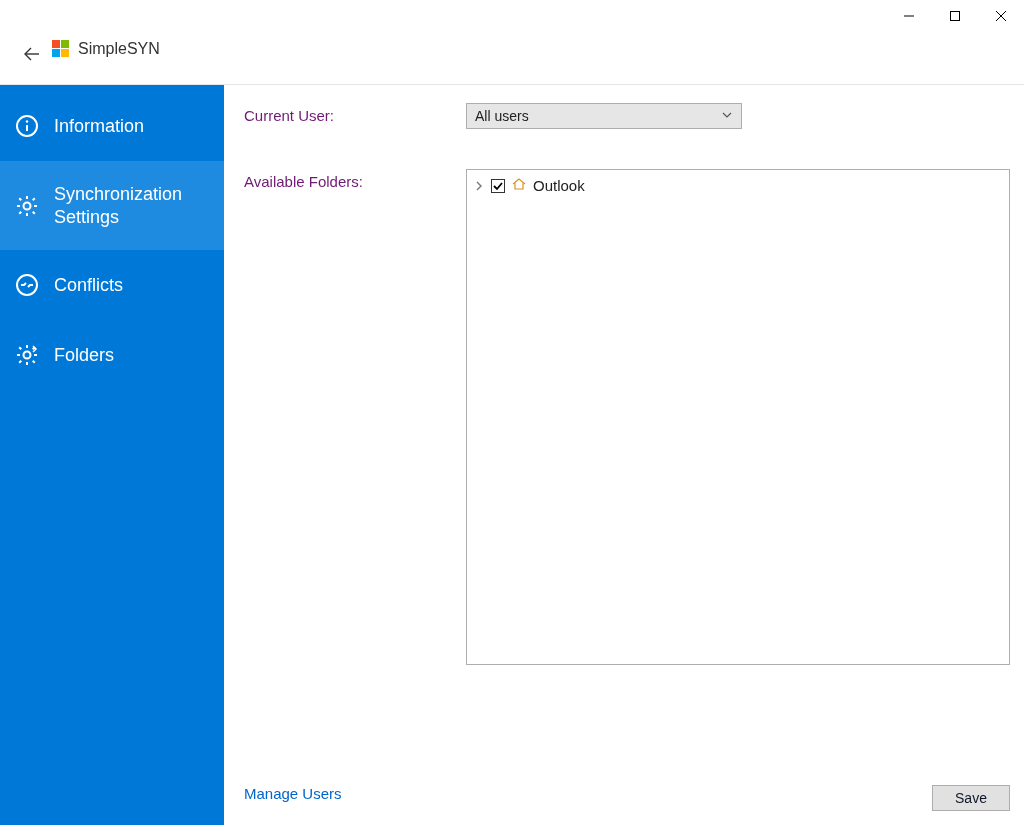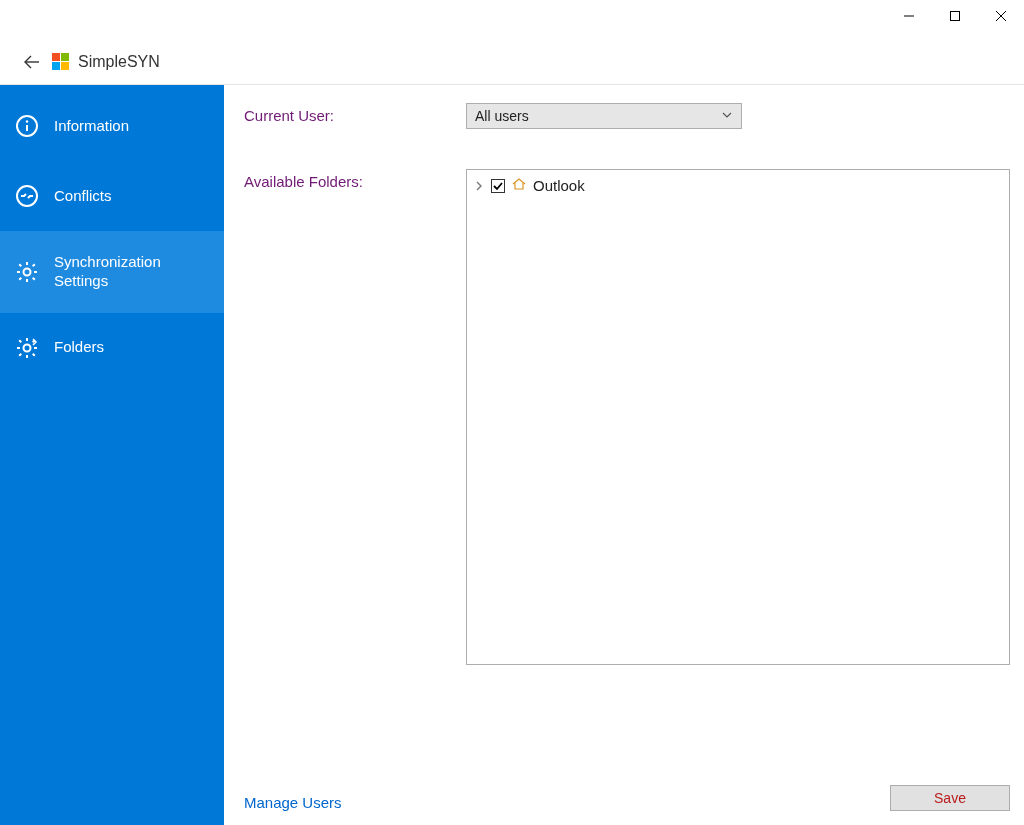--- a/index.html
+++ b/index.html
@@ -10,7 +10,7 @@
     .window-controls .ctrl { width:46px; height:32px; display:flex; align-items:center; justify-content:center; cursor:pointer; }
     .window-controls .ctrl svg { stroke:#000; stroke-width:1; fill:none; }
     
-    .header-bar { height:44px; display:flex; align-items:center; padding-left:18px; margin-top:40px; }
+    .header-bar { height:44px; display:flex; align-items:flex-start; padding-left:18px; margin-top:40px; }
     .back-btn { width:28px; height:28px; display:flex; align-items:center; justify-content:center; cursor:pointer; margin-right:6px; }
     .back-btn svg { stroke:#333; stroke-width:1.4; fill:none; }
     .app-logo { width:18px; height:18px; margin-right:8px; position:relative; }

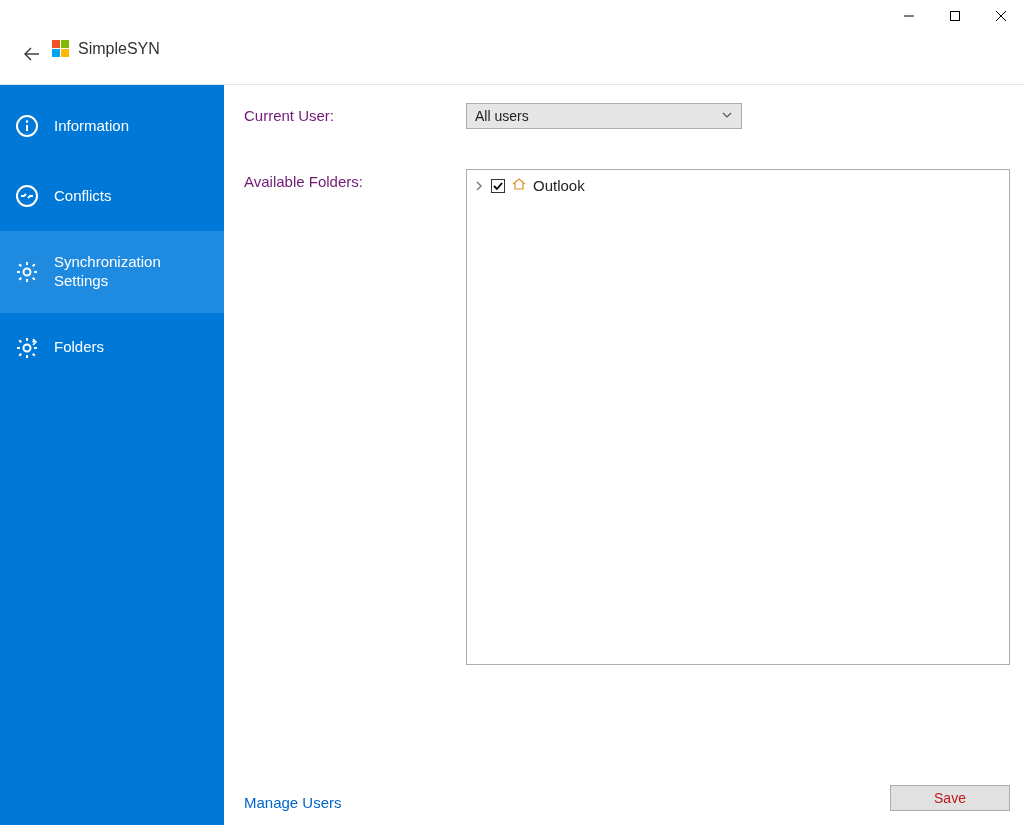--- a/index.html
+++ b/index.html
@@ -24,7 +24,7 @@
     
     .body { flex:1; display:flex; overflow:hidden; }
     .sidebar { width:224px; background:#0078d7; color:#fff; display:flex; flex-direction:column; padding-top:6px; }
-    .nav-item { display:flex; align-items:center; padding:22px 14px; font-size:15px; color:#fff; cursor:pointer; line-height:1.25; }
+    .nav-item { display:flex; align-items:center; padding:22px 14px; font-size:18px; color:#fff; cursor:pointer; line-height:1.25; }
     .nav-item.selected { background:#1e8ae0; }
     .nav-icon { width:26px; height:26px; flex-shrink:0; margin-right:14px; display:flex; align-items:center; justify-content:center; }
     .nav-icon svg { stroke:#fff; fill:none; stroke-width:2; }

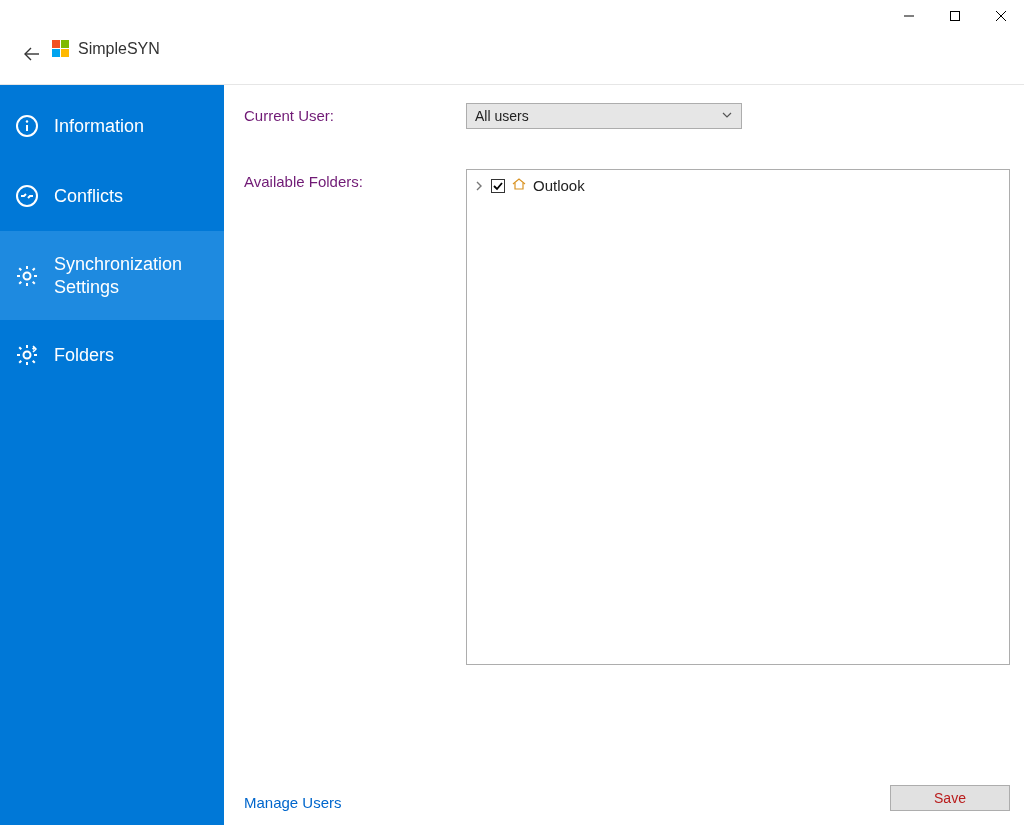--- a/index.html
+++ b/index.html
@@ -103,6 +103,15 @@
         </span>
         <span class="nav-label">Information</span>
       </div>
+      <div class="nav-item selected">
+        <span class="nav-icon">
+          <svg width="24" height="24" viewBox="0 0 24 24">
+              <circle cx="12" cy="12" r="3.5"></circle>
+              <path d="M12 2v3M12 19v3M4.2 4.2l2.1 2.1M17.7 17.7l2.1 2.1M2 12h3M19 12h3M4.2 19.8l2.1-2.1M17.7 6.3l2.1-2.1"></path>
+            </svg>
+        </span>
+        <span class="nav-label">Synchronization Settings</span>
+      </div>
       <div class="nav-item">
         <span class="nav-icon">
           <svg width="24" height="24" viewBox="0 0 24 24">
@@ -112,15 +121,6 @@
             </svg>
         </span>
         <span class="nav-label">Conflicts</span>
-      </div>
-      <div class="nav-item selected">
-        <span class="nav-icon">
-          <svg width="24" height="24" viewBox="0 0 24 24">
-              <circle cx="12" cy="12" r="3.5"></circle>
-              <path d="M12 2v3M12 19v3M4.2 4.2l2.1 2.1M17.7 17.7l2.1 2.1M2 12h3M19 12h3M4.2 19.8l2.1-2.1M17.7 6.3l2.1-2.1"></path>
-            </svg>
-        </span>
-        <span class="nav-label">Synchronization Settings</span>
       </div>
       <div class="nav-item">
         <span class="nav-icon">

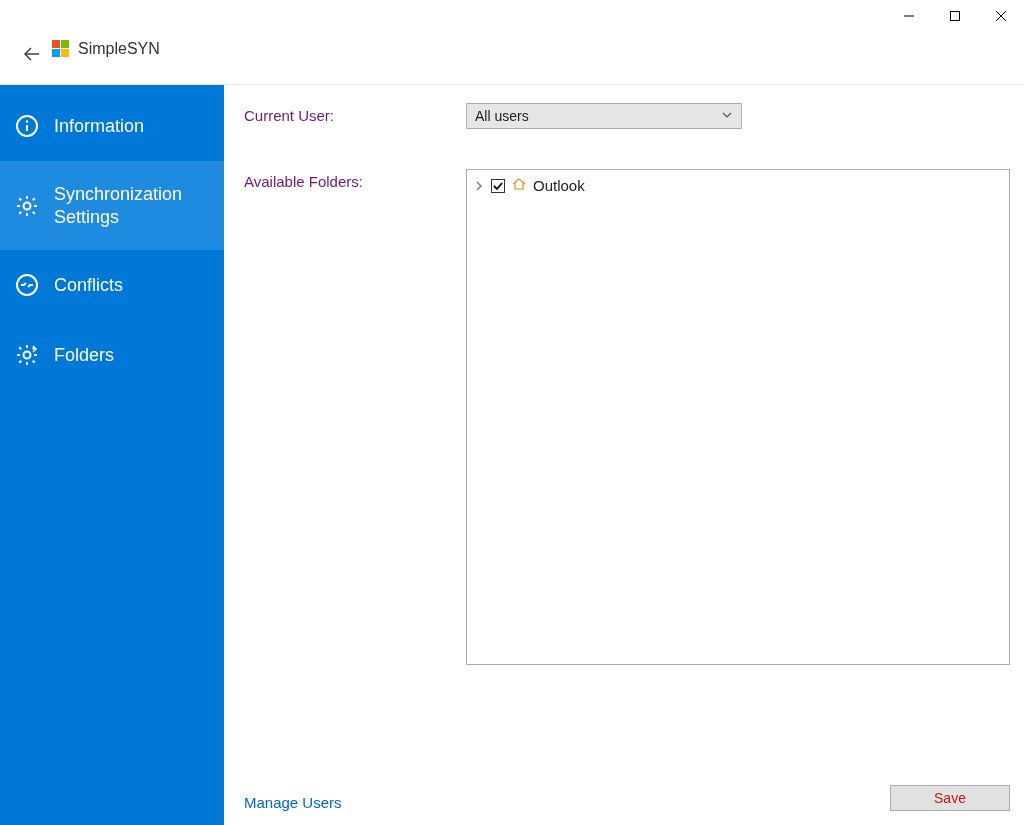--- a/index.html
+++ b/index.html
@@ -45,7 +45,7 @@
     .tree-cb { width:14px; height:14px; border:1px solid #333; display:flex; align-items:center; justify-content:center; cursor:pointer; }
     .tree-cb svg { stroke:#000; stroke-width:1.8; fill:none; }
     .tree-icon svg { stroke:#d99323; stroke-width:1.2; fill:none; }
-    .footer-row { display:flex; align-items:flex-end; justify-content:space-between; margin-top:14px; }
+    .footer-row { display:flex; align-items:flex-start; justify-content:space-between; margin-top:14px; }
     .link { color:#0066cc; font-size:15px; cursor:pointer; }
     .save-btn { width:120px; height:26px; background:#e1e1e1; border:1px solid #adadad; display:flex; align-items:center; justify-content:center; font-size:14px; color:#b91c1c; cursor:pointer; }
   </style>

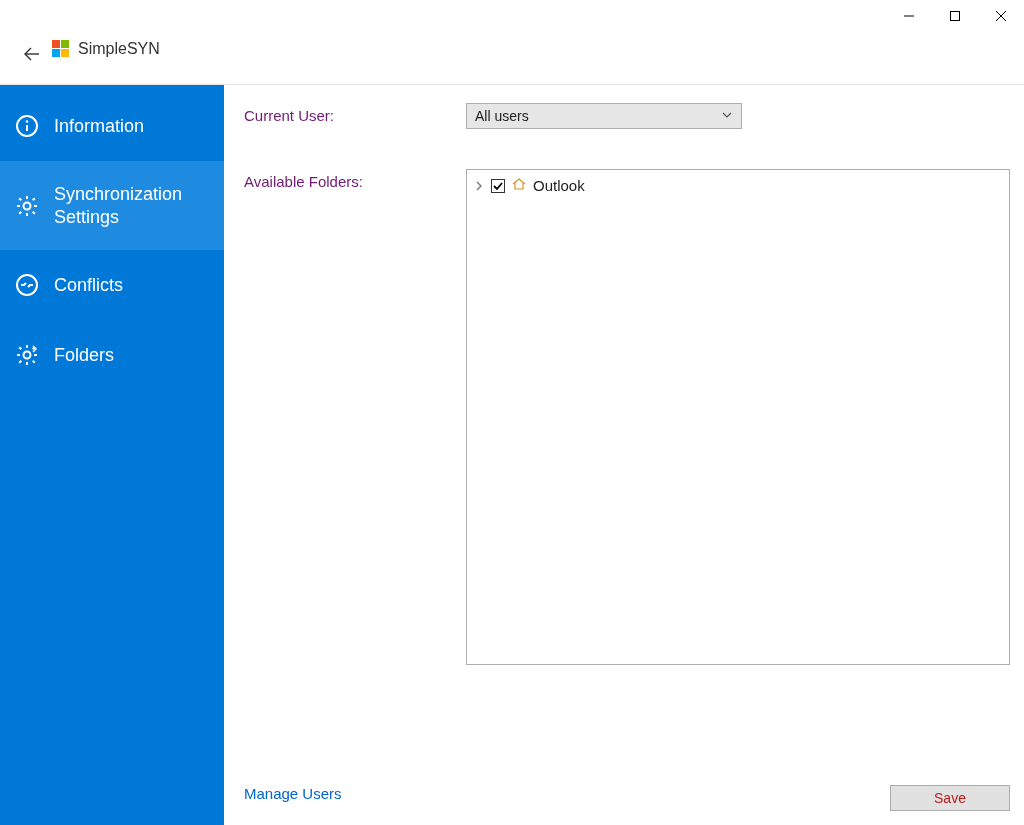--- a/index.html
+++ b/index.html
@@ -47,7 +47,7 @@
     .tree-icon svg { stroke:#d99323; stroke-width:1.2; fill:none; }
     .footer-row { display:flex; align-items:flex-start; justify-content:space-between; margin-top:14px; }
     .link { color:#0066cc; font-size:15px; cursor:pointer; }
-    .save-btn { width:120px; height:26px; background:#e1e1e1; border:1px solid #adadad; display:flex; align-items:center; justify-content:center; font-size:14px; color:#b91c1c; cursor:pointer; }
+    .save-btn { width:78px; height:26px; background:#e1e1e1; border:1px solid #adadad; display:flex; align-items:center; justify-content:center; font-size:14px; color:#0f172a; cursor:pointer; }
   </style>
 </head>
 <body>

